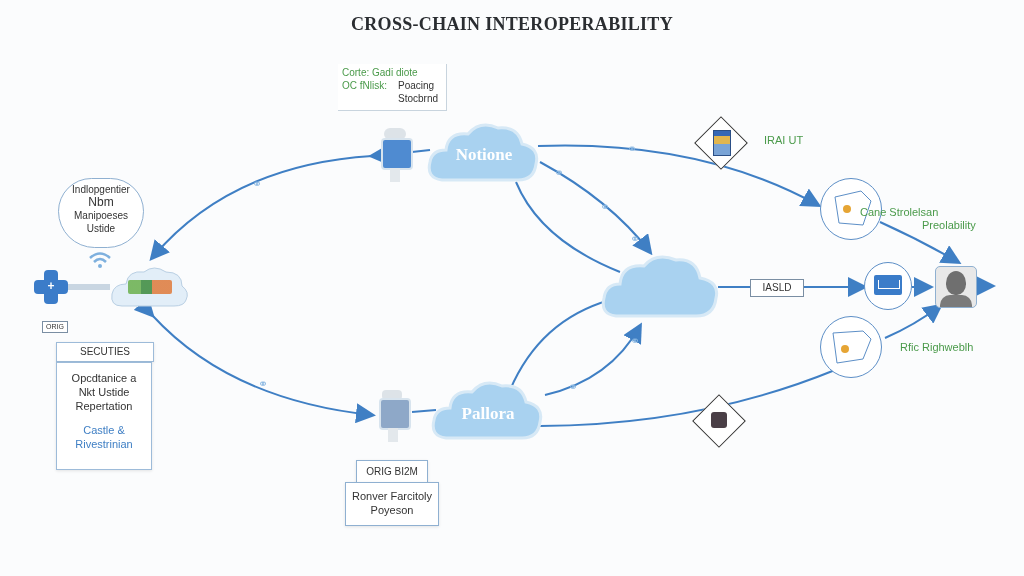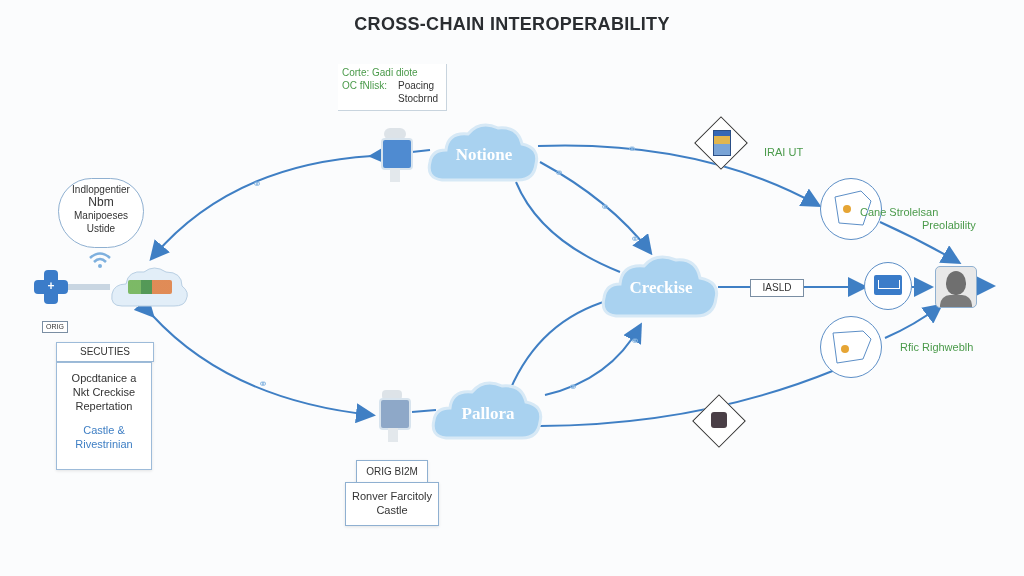--- a/index.html
+++ b/index.html
@@ -5,7 +5,7 @@
   html, body { margin:0; padding:0; }
   body { width:1024px; height:576px; background:#fbfcfd; position:relative; overflow:hidden; font-family:"Liberation Sans", sans-serif; }
   .abs { position:absolute; }
-  .title { left:0; width:1024px; top:14px; text-align:center; font-family:Liberation Sans, sans-serif; font-weight:bold; font-size:18px; color:#2a2d31; letter-spacing:0.3px; }
+  .title { left:0; width:1024px; top:14px; text-align:center; font-family:Liberation Serif, serif; font-weight:bold; font-size:18px; color:#2a2d31; letter-spacing:0.3px; }
   svg.links { position:absolute; left:0; top:0; }
   .cloud-label { font-family:Liberation Serif, serif; font-weight:bold; color:#ffffff; font-size:17px; text-align:center; }
   .note { font-size:11px; color:#333; text-align:center; line-height:14px; }

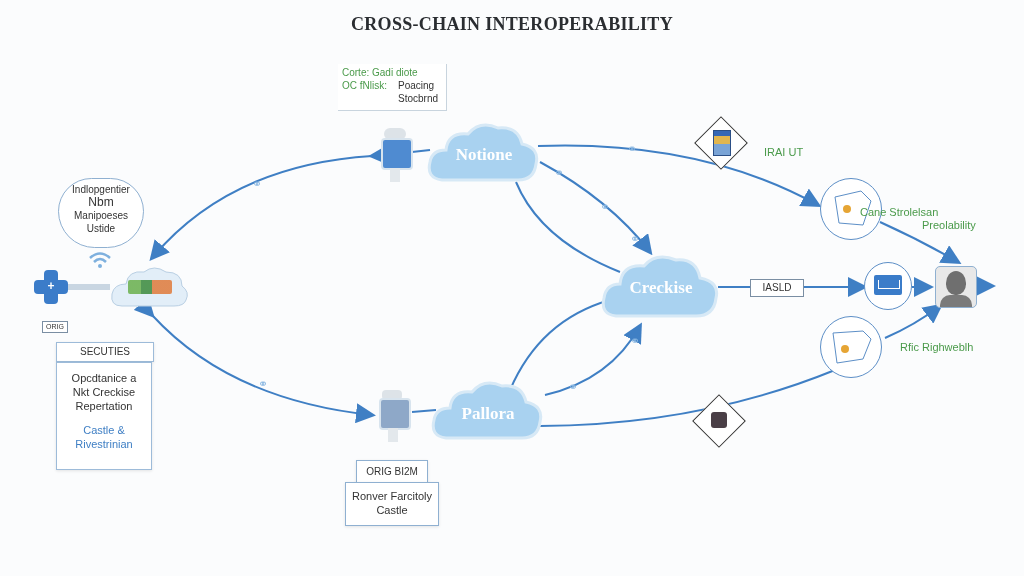--- a/index.html
+++ b/index.html
@@ -140,7 +140,7 @@
   <div class="diamond"></div>
   <div style="position:absolute;left:11px;top:6px;width:16px;height:24px;background:linear-gradient(#3668b5 0 20%,#e2b64e 20% 55%,#7aa4d6 55% 100%);border:1px solid #2b4f86;"></div>
 </div>
-<div class="abs green" style="left:764px;top:134px;font-size:11px;color:#4a9a4a;margin-top:12px;">IRAI UT</div>
+<div class="abs green" style="left:764px;top:134px;font-size:11px;color:#4a9a4a;">IRAI UT</div>
 
 <div class="abs" style="left:700px;top:402px;">
   <div class="diamond"></div>

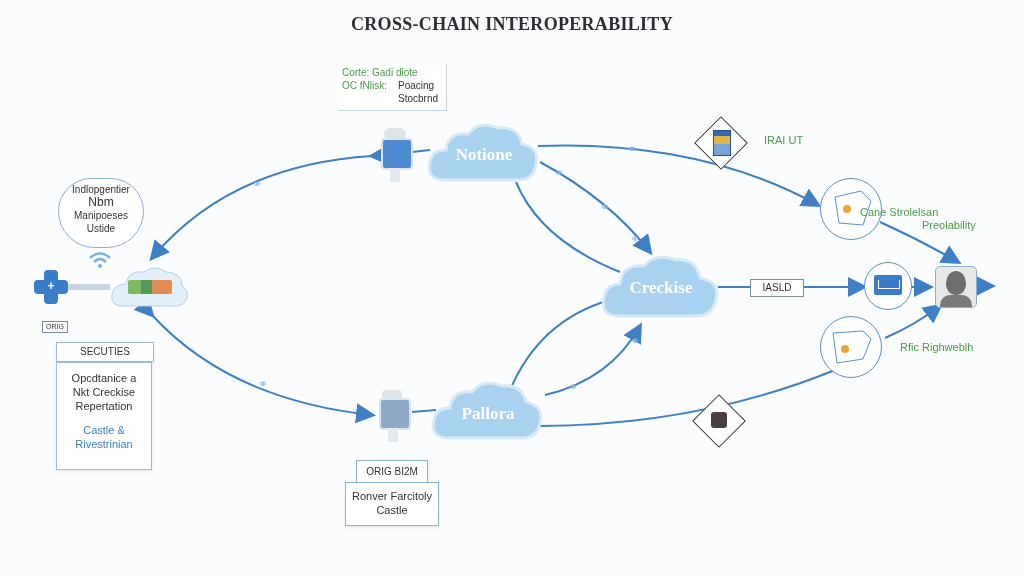--- a/index.html
+++ b/index.html
@@ -117,7 +117,6 @@
   <svg width="122" height="74">
       <path d="M16,66 Q0,64 4,48 Q6,34 20,34 Q22,14 44,16 Q56,2 76,10 Q96,8 100,28 Q120,32 116,48 Q114,66 96,66 Z" fill="#a9d2f0" stroke="#d7e9f6" stroke-width="3"></path>
     </svg>
-  <div class="abs cloud-label" style="left:0;top:28px;width:122px;">Creckise</div>
 </div>
 
 <div class="abs" style="left:376px;top:390px;width:34px;height:60px;">

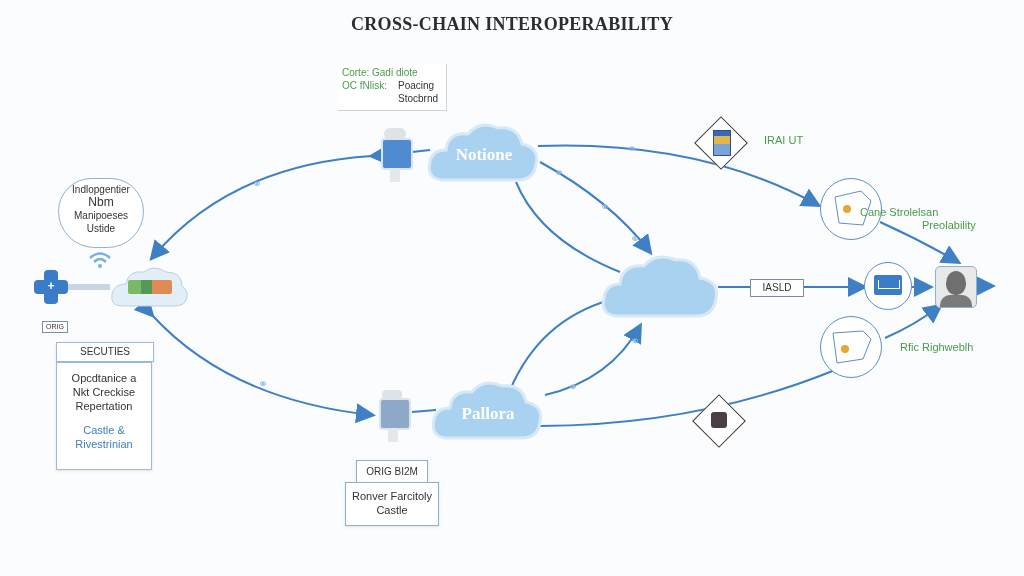--- a/index.html
+++ b/index.html
@@ -82,7 +82,7 @@
 </div>
 <div class="abs box" style="left:56px;top:362px;width:96px;height:108px;padding-top:8px;box-sizing:border-box;">
   <div class="note">Opcdtanice a</div>
-  <div class="note">Nkt Creckise</div>
+  <div class="note">Nkt Ustide</div>
   <div class="note">Repertation</div>
   <div class="note blue-txt" style="margin-top:10px;color:#3f7fc4;">Castle &amp;</div>
   <div class="note blue-txt" style="color:#3f7fc4;">Rivestrinian</div>

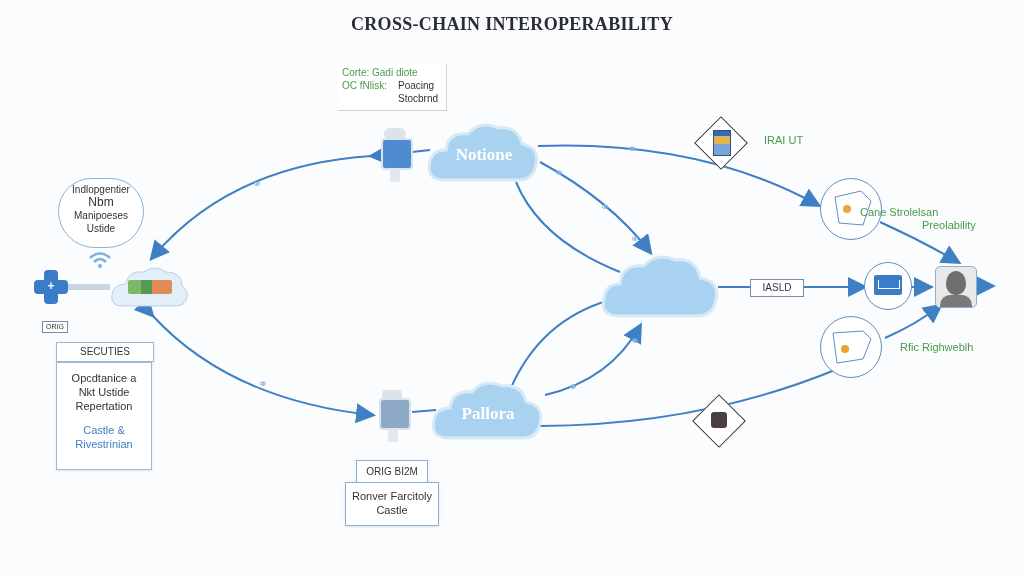--- a/index.html
+++ b/index.html
@@ -130,7 +130,7 @@
 </div>
 <div class="abs box" style="left:345px;top:482px;width:94px;height:44px;border-color:#8fb0d1;padding-top:6px;box-sizing:border-box;">
   <div class="note">Ronver Farcitoly</div>
-  <div class="note">Castle</div>
+  <div class="note">Poyeson</div>
 </div>
 
 <div class="abs tag" style="left:750px;top:279px;width:52px;height:16px;line-height:16px;font-size:10px;">IASLD</div>

